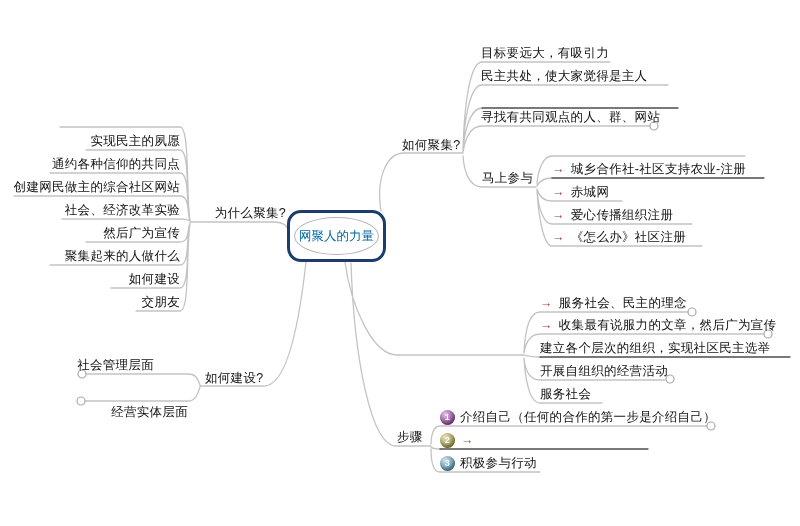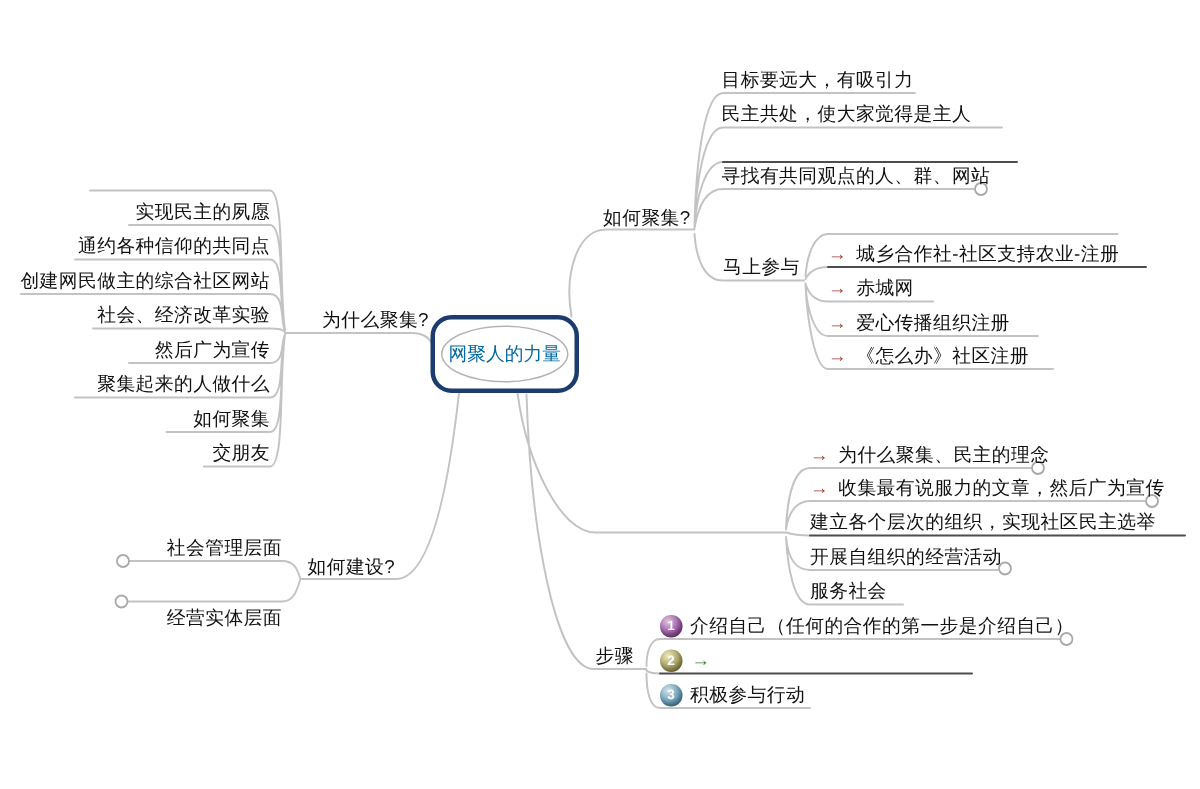--- a/index.html
+++ b/index.html
@@ -100,7 +100,7 @@
   <div class="node" style="right:620px;top:179px">创建网民做主的综合社区网站</div>
   <div class="node" style="right:620px;top:225px">然后广为宣传</div>
   <div class="node" style="right:620px;top:248px">聚集起来的人做什么</div>
-  <div class="node" style="right:620px;top:271px">如何聚集</div>
+  <div class="node" style="right:620px;top:271px">如何建设</div>
   <div class="node" style="right:620px;top:294px">交朋友</div>
 
   <div class="node" style="left:205px;top:370px">如何建设?</div>

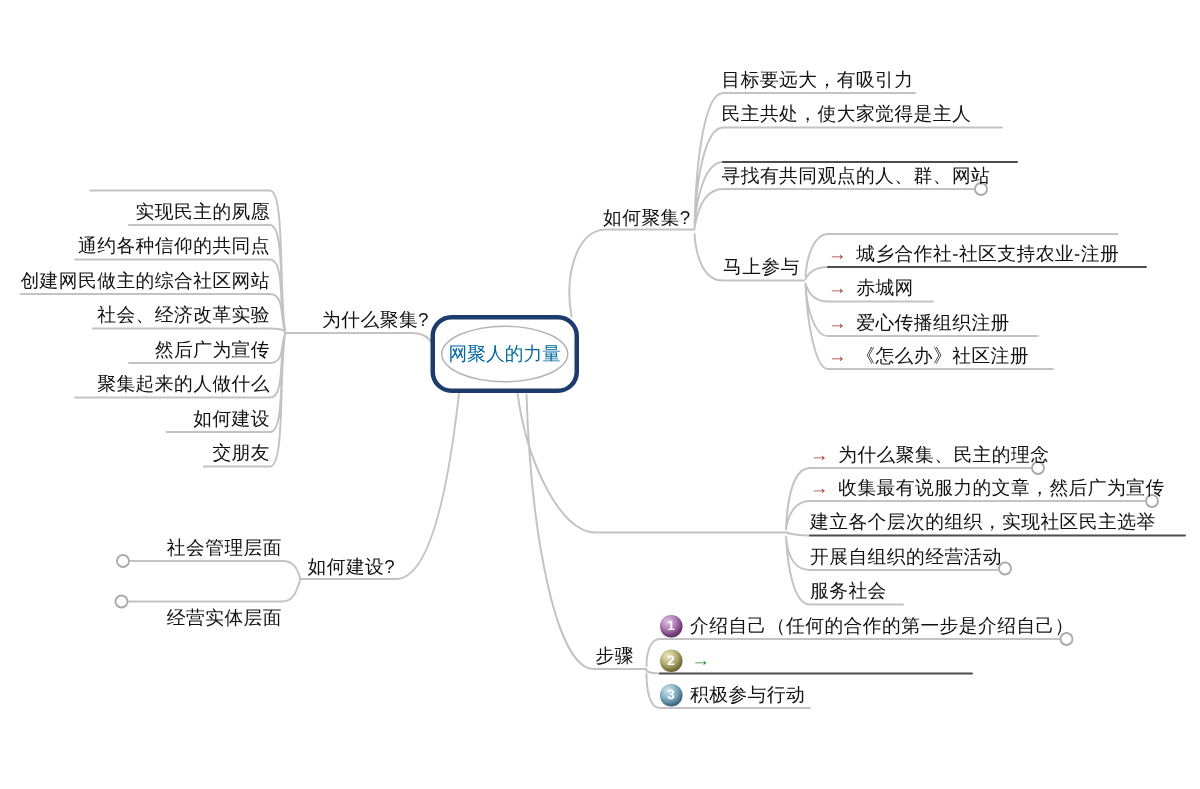--- a/index.html
+++ b/index.html
@@ -127,7 +127,7 @@
   </div>
 
   <div class="node" style="left:540px;top:295px">
-    <span class="red-arrow">→</span><span>为什么聚集、民主的理念</span>
+    <span class="red-arrow">→</span><span>服务社会、民主的理念</span>
   </div>
   <div class="node" style="left:540px;top:317px">
     <span class="red-arrow">→</span><span>收集最有说服力的文章，然后广为宣传</span>

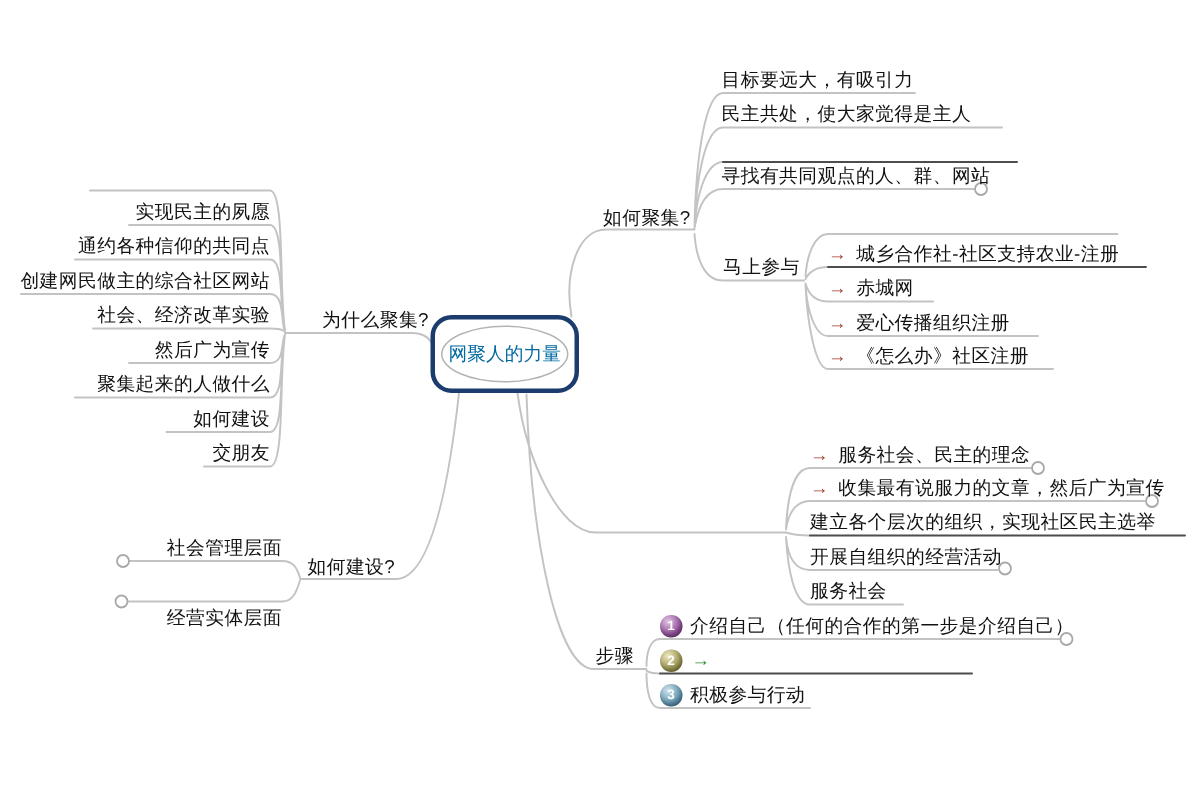--- a/index.html
+++ b/index.html
@@ -104,7 +104,7 @@
   <div class="node" style="right:620px;top:294px">交朋友</div>
 
   <div class="node" style="left:205px;top:370px">如何建设?</div>
-  <div class="node" style="right:612px;top:357px">社会管理层面</div>
+  <div class="node" style="right:646px;top:357px">社会管理层面</div>
   <div class="node" style="right:612px;top:404px">经营实体层面</div>
 
   <div class="node" style="left:402px;top:137px">如何聚集?</div>

